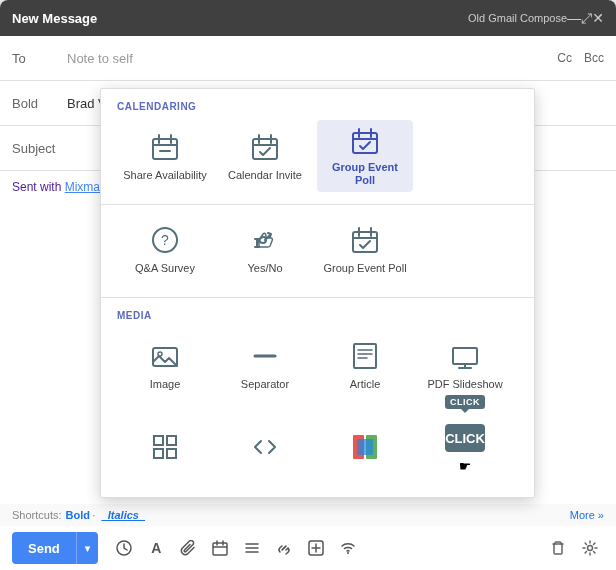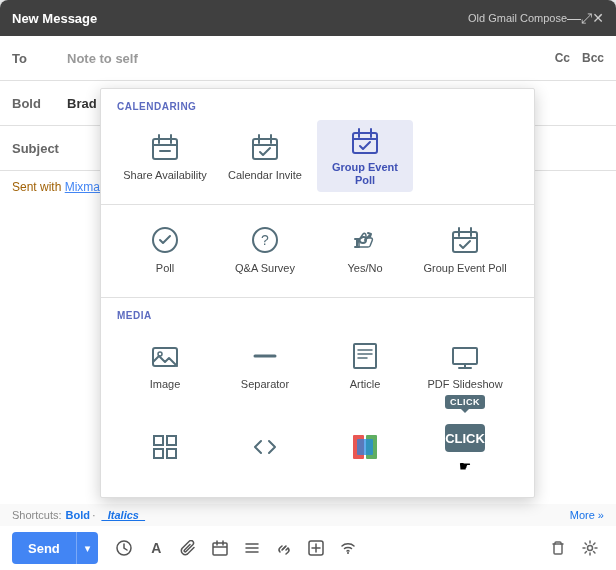--- a/index.html
+++ b/index.html
@@ -59,7 +59,6 @@
       border-bottom: 1px solid #e0e0e0;
       padding: 22px 12px;
       height: 36px;
-      font-weight: bold;
     }
     .field-label {
       color: #666;

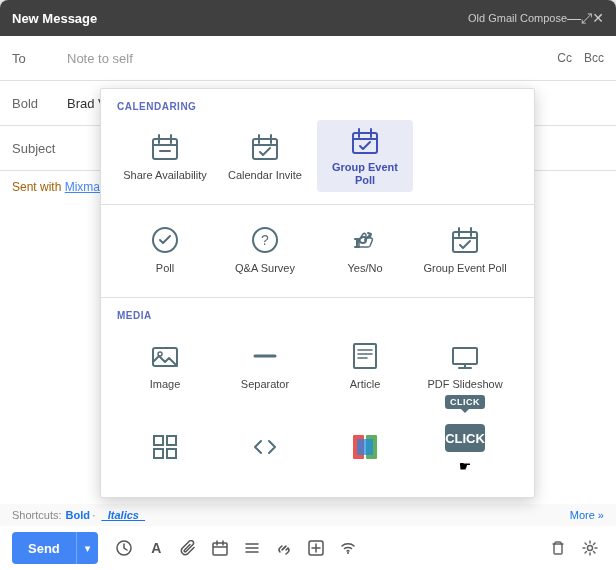--- a/index.html
+++ b/index.html
@@ -331,7 +331,7 @@
   </div>
 
   <div class="compose-body" style="min-height:60px;">
-    <span style="color:#a16207;font-size:12px;">Sent with </span>
+    <span style="color:#4c1d95;font-size:12px;">Sent with </span>
     <span style="color:#4285f4;font-size:12px;text-decoration:underline;">Mixmax</span>
   </div>
 

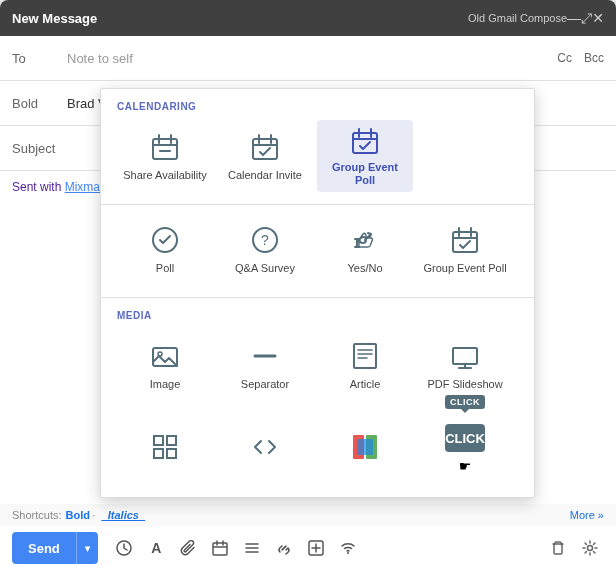--- a/index.html
+++ b/index.html
@@ -388,15 +388,6 @@
     <div class="section">
       <div class="items-grid">
 
-        <div class="grid-item">
-          <div class="item-icon">
-            <svg width="32" height="32" viewBox="0 0 32 32" fill="none">
-              <circle cx="16" cy="16" r="12" stroke="#546e7a" stroke-width="2" fill="none"></circle>
-              <polyline points="11,16 14,19 21,12" stroke="#546e7a" stroke-width="2" fill="none" stroke-linecap="round" stroke-linejoin="round"></polyline>
-            </svg>
-          </div>
-          <span class="item-label">Poll</span>
-        </div>
 
         <div class="grid-item">
           <div class="item-icon">

